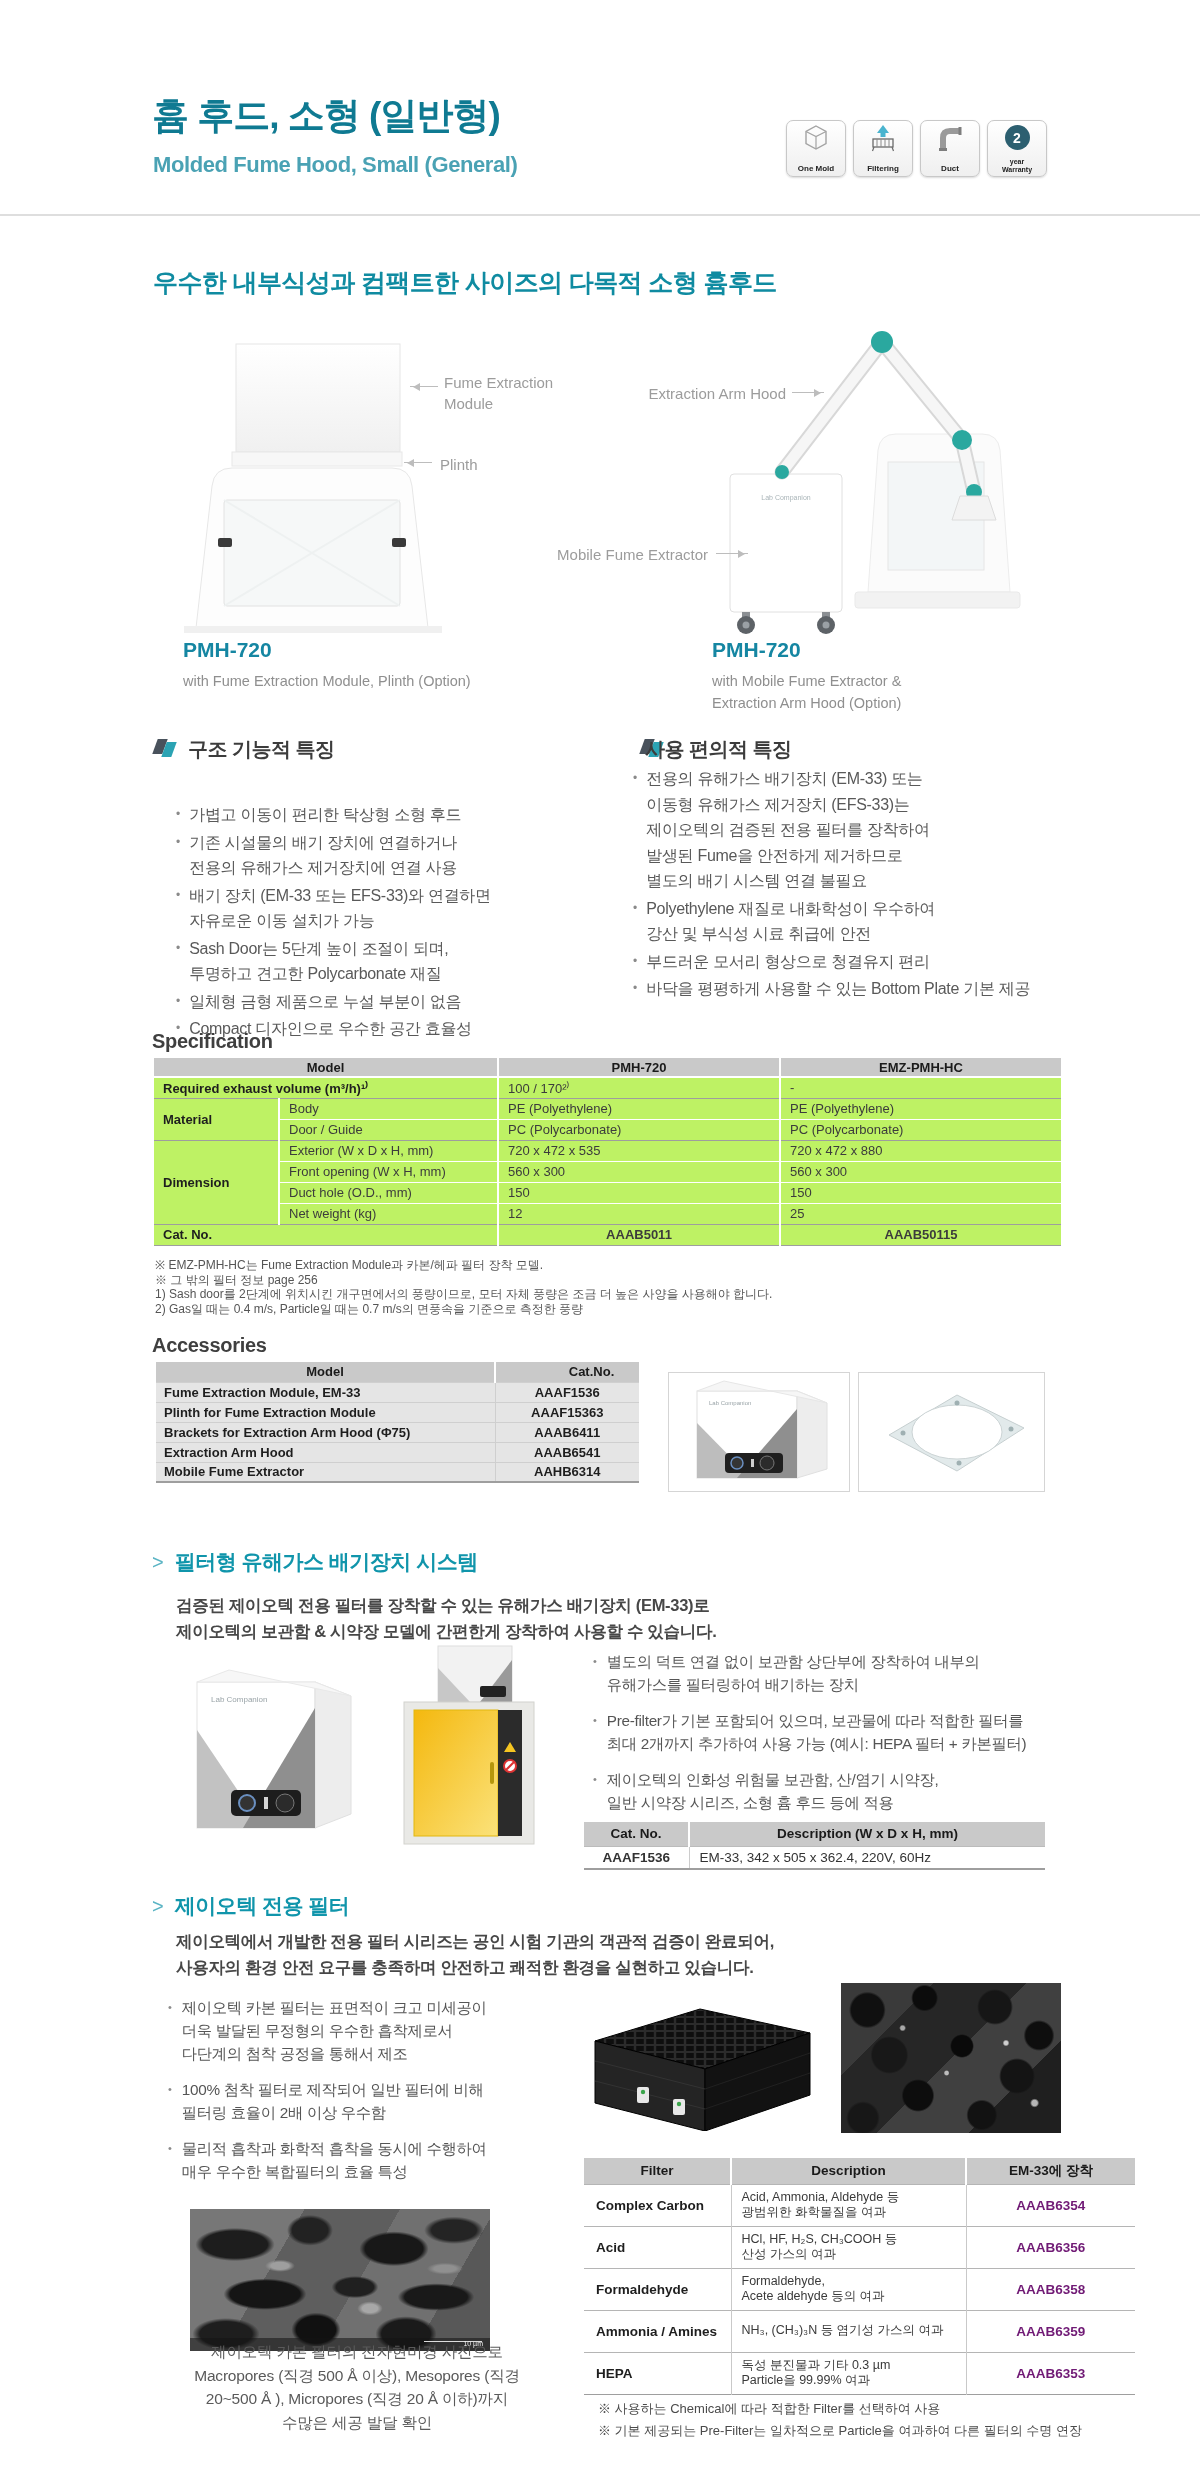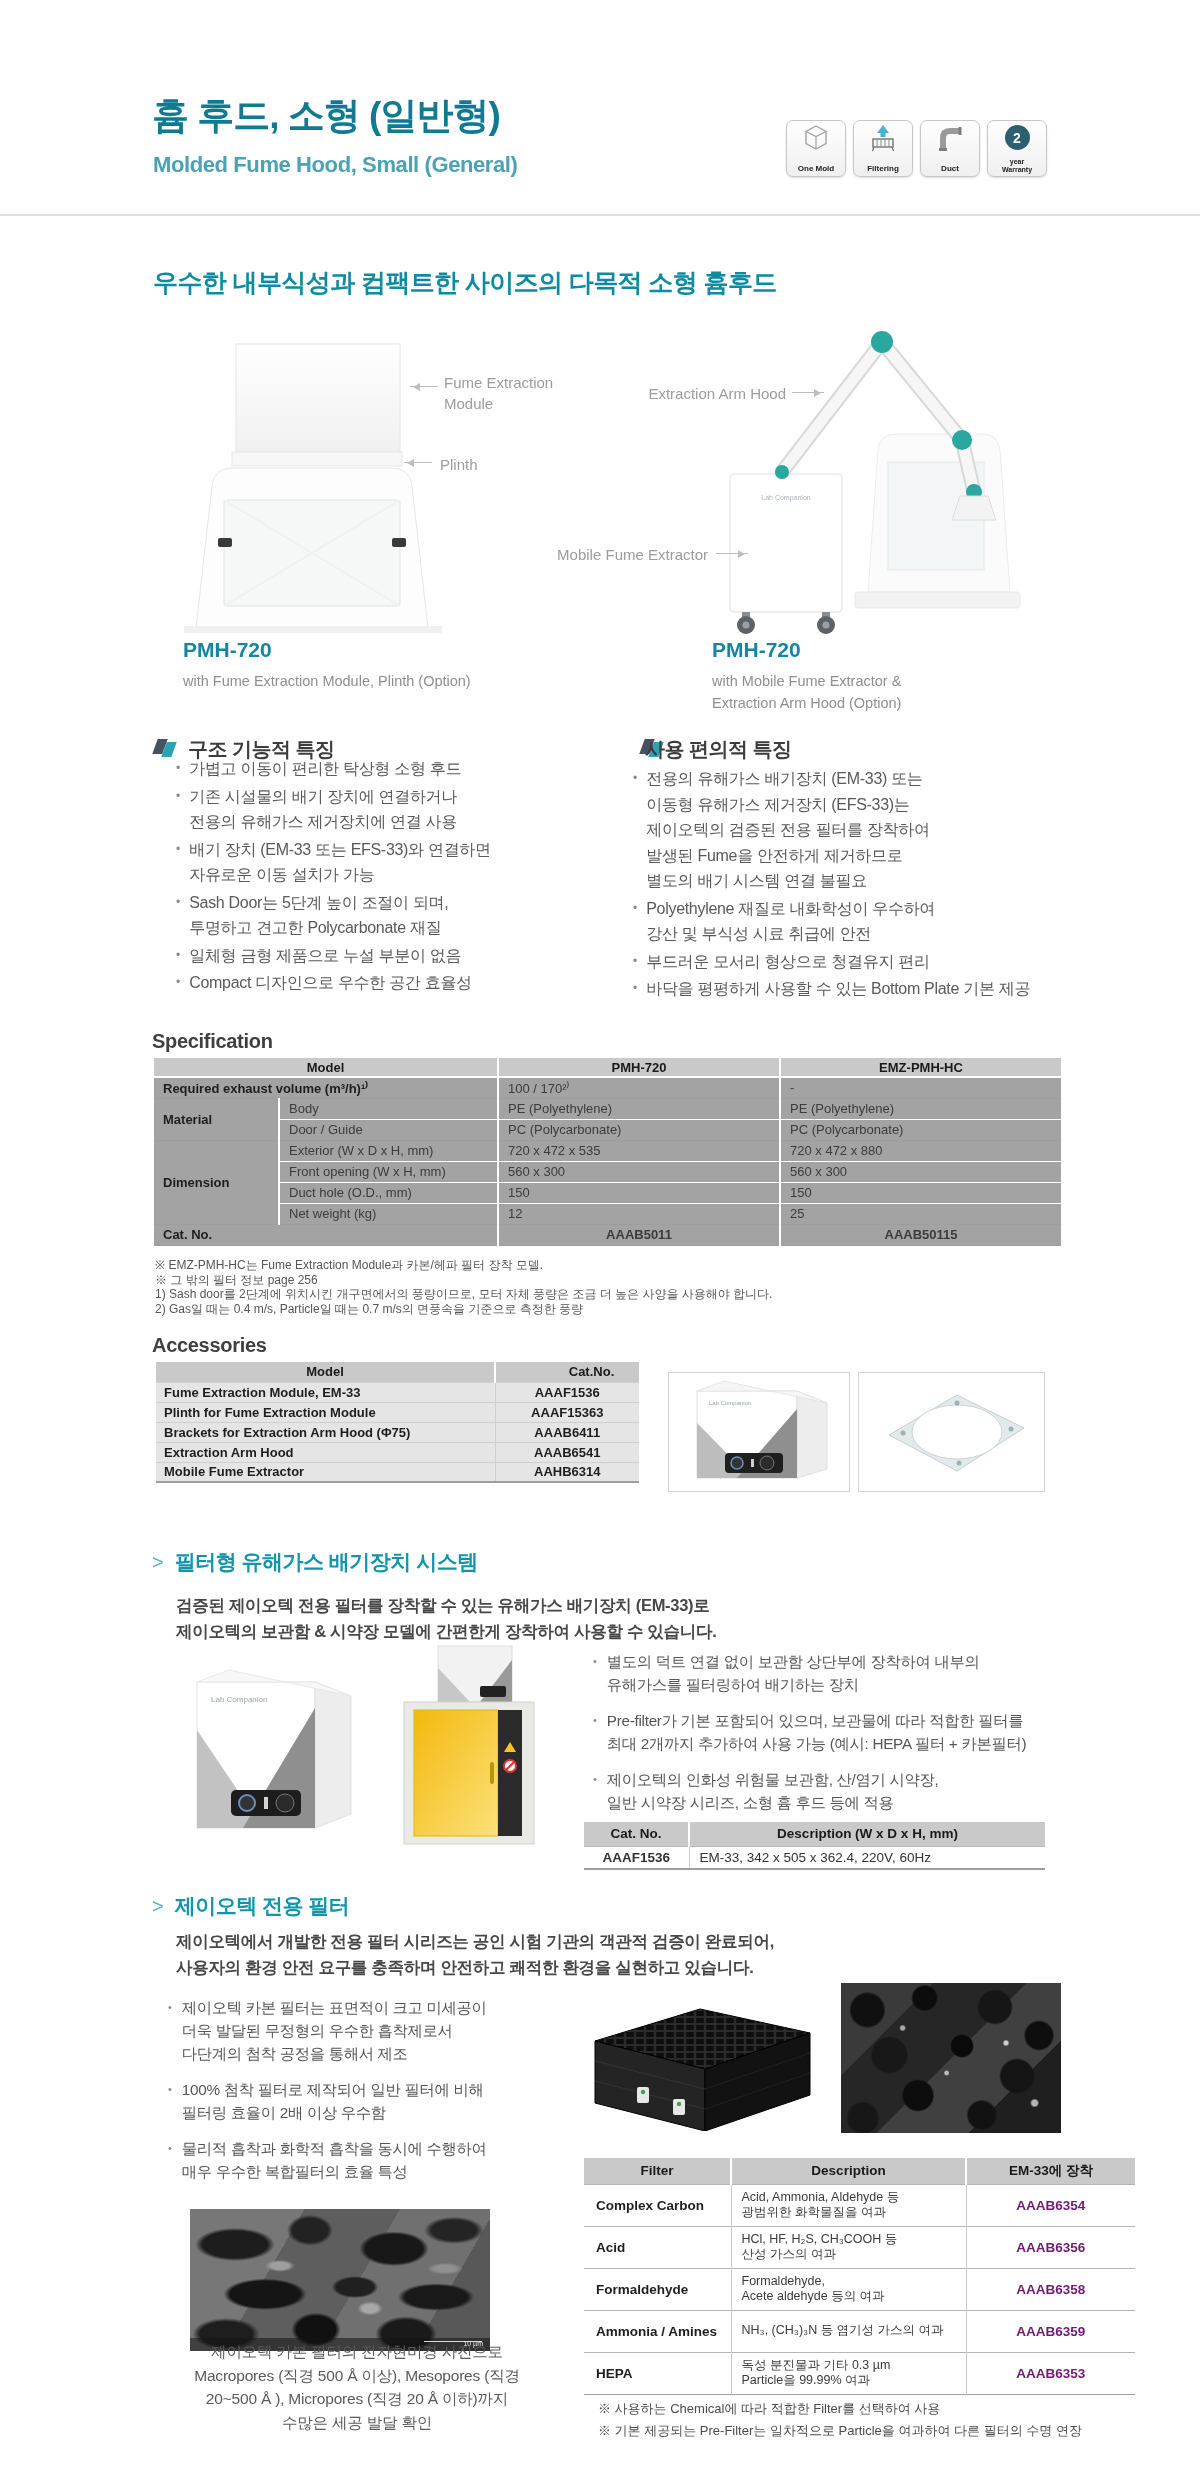--- a/index.html
+++ b/index.html
@@ -248,7 +248,7 @@
   
   <span class="abs feat-icon" style="left:152px; top:738px;"><i class="fi-a"></i><i class="fi-b"></i></span>
   <div class="abs feat-title" style="left:188px; top:736px;">구조 기능적 특징</div>
-  <div class="abs" style="left:176px; top:756px; width:445px;">
+  <div class="abs" style="left:176px; top:802px; width:445px;">
     <div class="bullet">
         <span class="txt pre">가볍고 이동이 편리한 탁상형 소형 후드</span>
       </div>

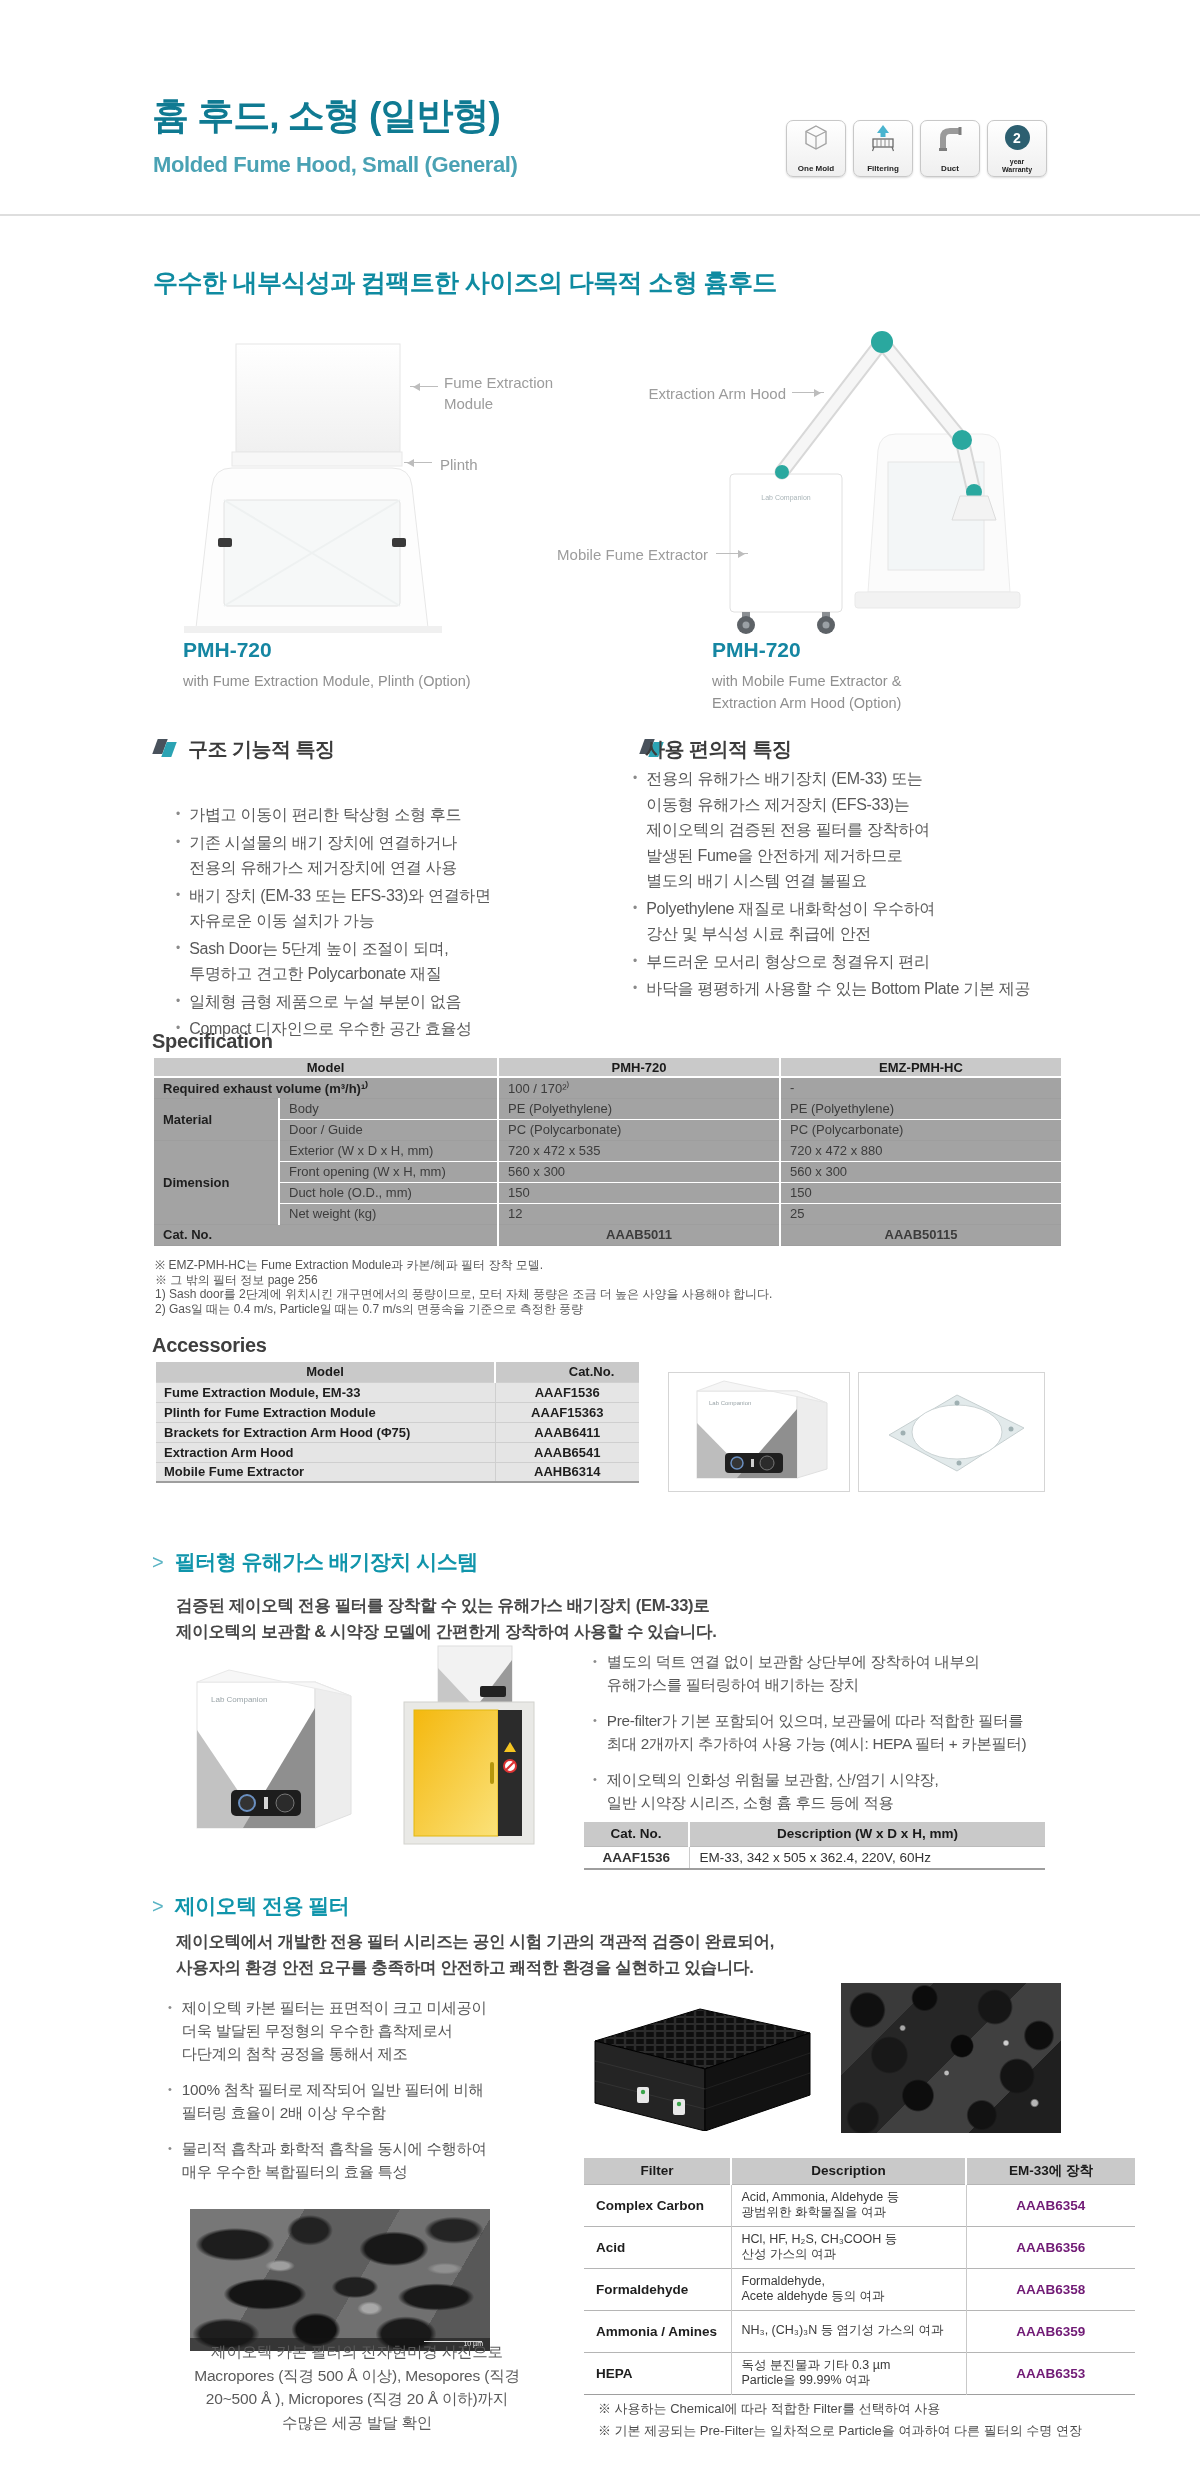--- a/index.html
+++ b/index.html
@@ -52,7 +52,7 @@
   .spec { width:907px; font-size:13px; border-bottom:1px solid #9e9e9e; }
   .spec th { background:#c9c9c9; font-weight:700; text-align:center; height:19px; color:#1a1a1a;
              border-bottom:2px solid #fff; }
-  .spec td { background:#a3a3a3; height:21px; color:#3c3c3c; padding-left:9px; text-align:left; }
+  .spec td { background:#bef264; height:21px; color:#3c3c3c; padding-left:9px; text-align:left; }
   .spec .bl { border-left:2px solid #fff; }
   .spec tr.gb td { border-top:1px solid #9e9e9e; }
   .spec tr.wl td { border-top:1px solid #ffffff; }

